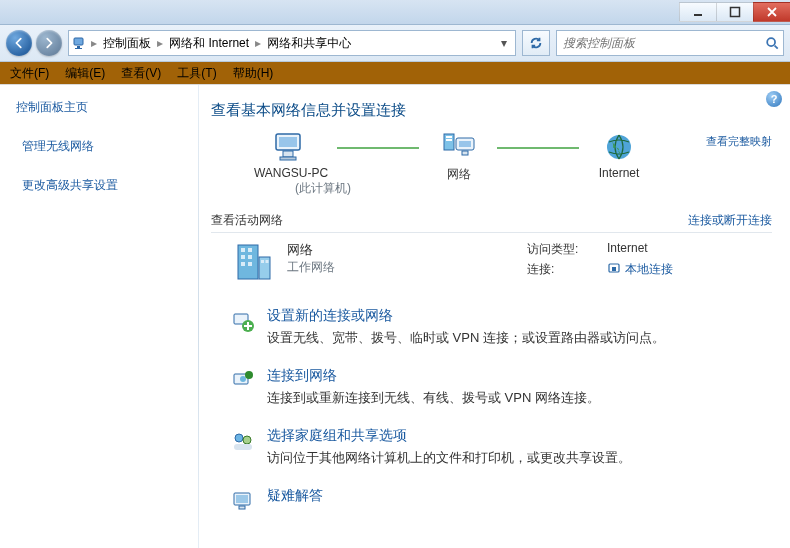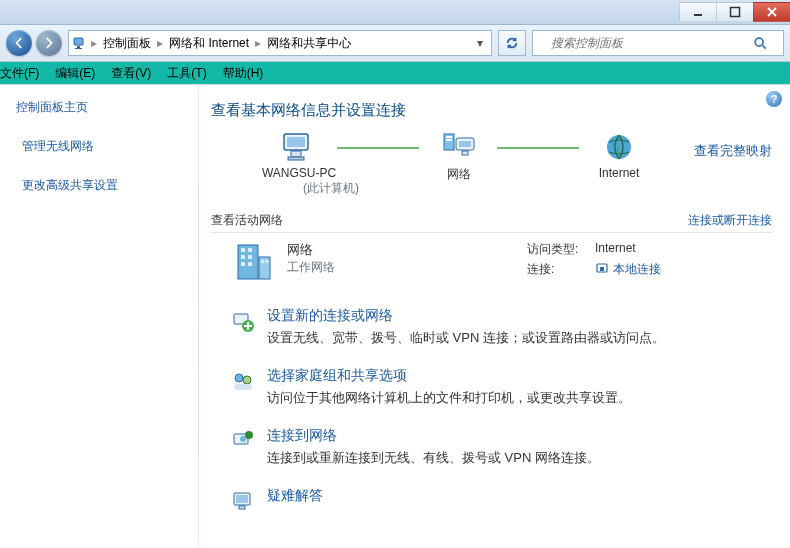--- a/index.html
+++ b/index.html
@@ -121,7 +121,7 @@
     background: #fff;
     display: flex;
     align-items: center;
-    padding: 0 16px;
+    padding: 0 4px;
     justify-content: space-between;
   }
   .searchbox input {

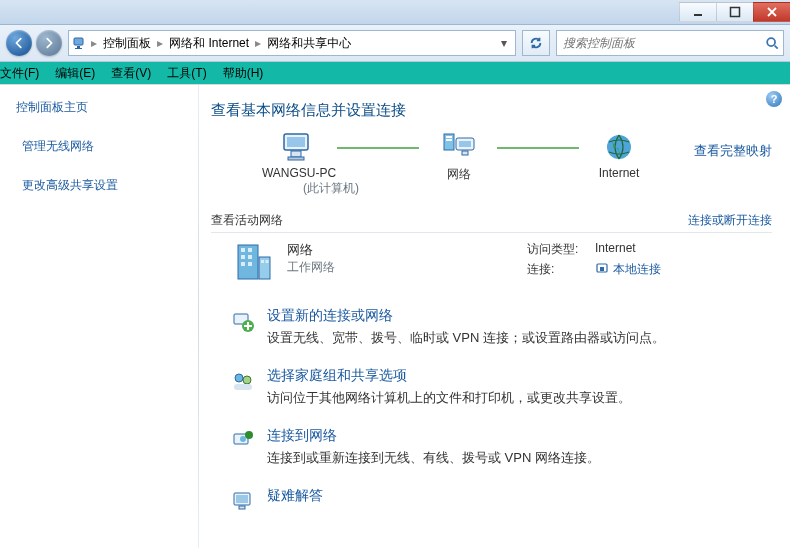--- a/index.html
+++ b/index.html
@@ -140,9 +140,10 @@
   .menubar {
     height: 22px;
     border-bottom: 1px solid #d9d9d9;
-    background: #14b8a6;
-    display: flex;
-    align-items: center;
+    background: #a16207;
+    display: flex;
+    align-items: center;
+    padding-left: 10px;
     gap: 16px;
     font-size: 12px;
   }

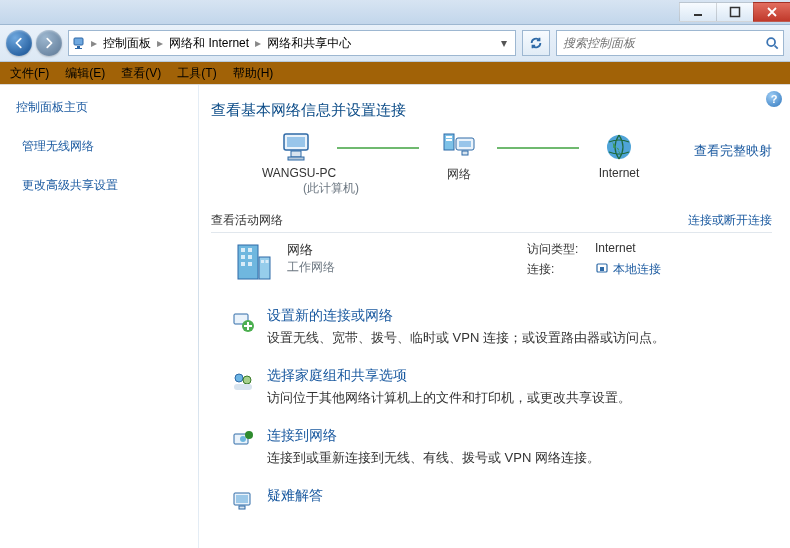--- a/index.html
+++ b/index.html
@@ -244,8 +244,8 @@
   }
   .maplink-r {
     position: absolute;
-    top: 12px; right: 0;
-    font-size: 13px;
+    top: 4px; right: 0;
+    font-size: 11px;
     color: #1b5aa0;
   }
   .connector {

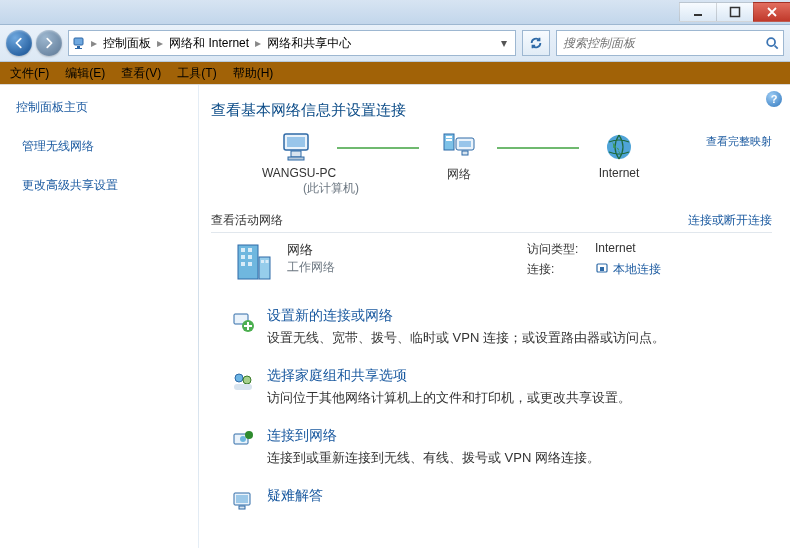--- a/index.html
+++ b/index.html
@@ -411,7 +411,7 @@
 
     <div class="topmap">
       <a class="maplink-r">查看完整映射</a>
-      <div class="mapnode" style="left:20px;top:0;">
+      <div class="mapnode" style="left:12px;top:0;">
         <div class="icon-wrap">
             <span>
           <svg width="36" height="32" viewBox="0 0 36 32">

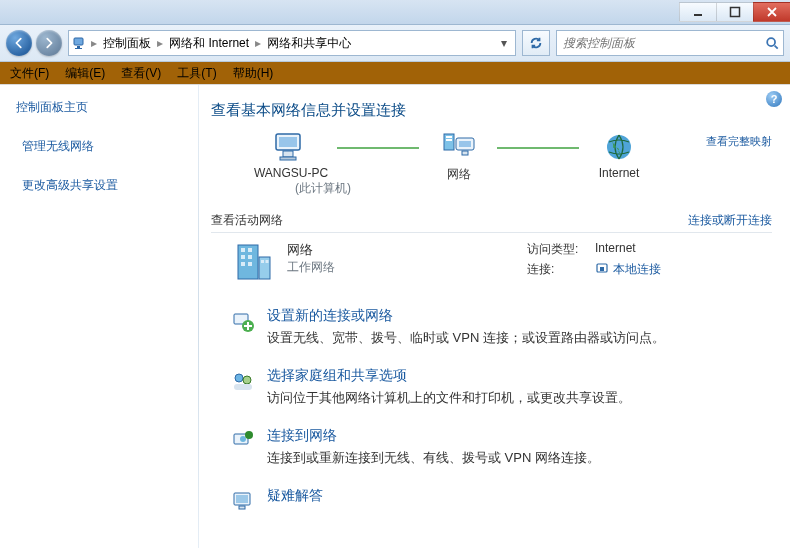--- a/index.html
+++ b/index.html
@@ -287,7 +287,7 @@
     margin-left: 40px;
     font-size: 12px;
   }
-  .proprow { display: flex; margin-bottom: 3px; }
+  .proprow { display: flex; gap: 12px; margin-bottom: 3px; }
   .proprow .k { color: #333; width: 68px; }
   .proprow .v { color: #333; }
   .proprow .v.link { color: #1b5aa0; display:inline-flex;align-items:center;gap:4px;}

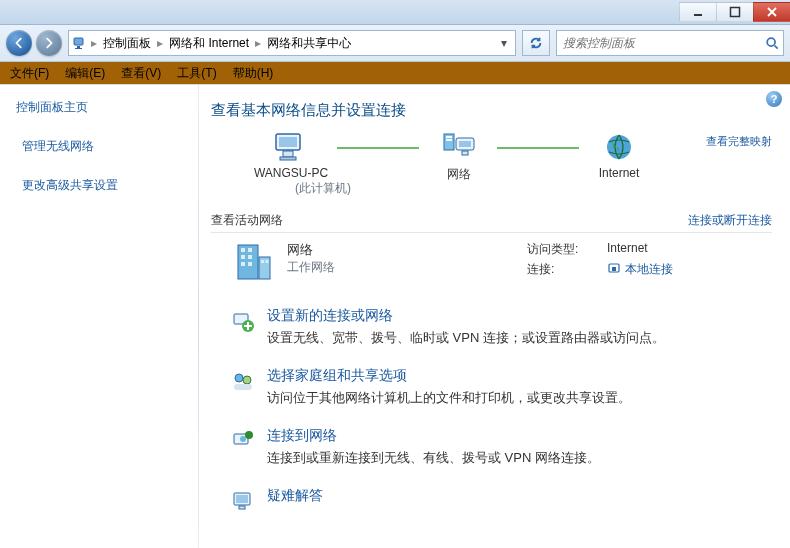--- a/index.html
+++ b/index.html
@@ -516,19 +516,6 @@
       <div class="settingitem">
         <div class="sicon">
           <svg width="26" height="26" viewBox="0 0 26 26">
-              <circle cx="9" cy="10" r="4" fill="#6cb4e4" stroke="#2e6aa7"></circle>
-              <circle cx="17" cy="12" r="4" fill="#a6d08c" stroke="#3a7a2a"></circle>
-              <rect x="4" y="16" width="18" height="6" rx="3" fill="#d8e4ef"></rect>
-            </svg>
-        </div>
-        <div class="txt">
-          <div class="lnk">选择家庭组和共享选项</div>
-          <div class="desc">访问位于其他网络计算机上的文件和打印机，或更改共享设置。</div>
-        </div>
-      </div>
-      <div class="settingitem">
-        <div class="sicon">
-          <svg width="26" height="26" viewBox="0 0 26 26">
               <rect x="4" y="6" width="14" height="10" rx="1" fill="#eaf3fb" stroke="#2e6aa7"></rect>
               <circle cx="13" cy="11" r="3" fill="#6fb7df"></circle>
               <path d="M17 5 L23 -1" stroke="#d03a2b" stroke-width="0"></path>
@@ -538,6 +525,19 @@
         <div class="txt">
           <div class="lnk">连接到网络</div>
           <div class="desc">连接到或重新连接到无线、有线、拨号或 VPN 网络连接。</div>
+        </div>
+      </div>
+      <div class="settingitem">
+        <div class="sicon">
+          <svg width="26" height="26" viewBox="0 0 26 26">
+              <circle cx="9" cy="10" r="4" fill="#6cb4e4" stroke="#2e6aa7"></circle>
+              <circle cx="17" cy="12" r="4" fill="#a6d08c" stroke="#3a7a2a"></circle>
+              <rect x="4" y="16" width="18" height="6" rx="3" fill="#d8e4ef"></rect>
+            </svg>
+        </div>
+        <div class="txt">
+          <div class="lnk">选择家庭组和共享选项</div>
+          <div class="desc">访问位于其他网络计算机上的文件和打印机，或更改共享设置。</div>
         </div>
       </div>
       <div class="settingitem" style="padding-bottom:0;">

